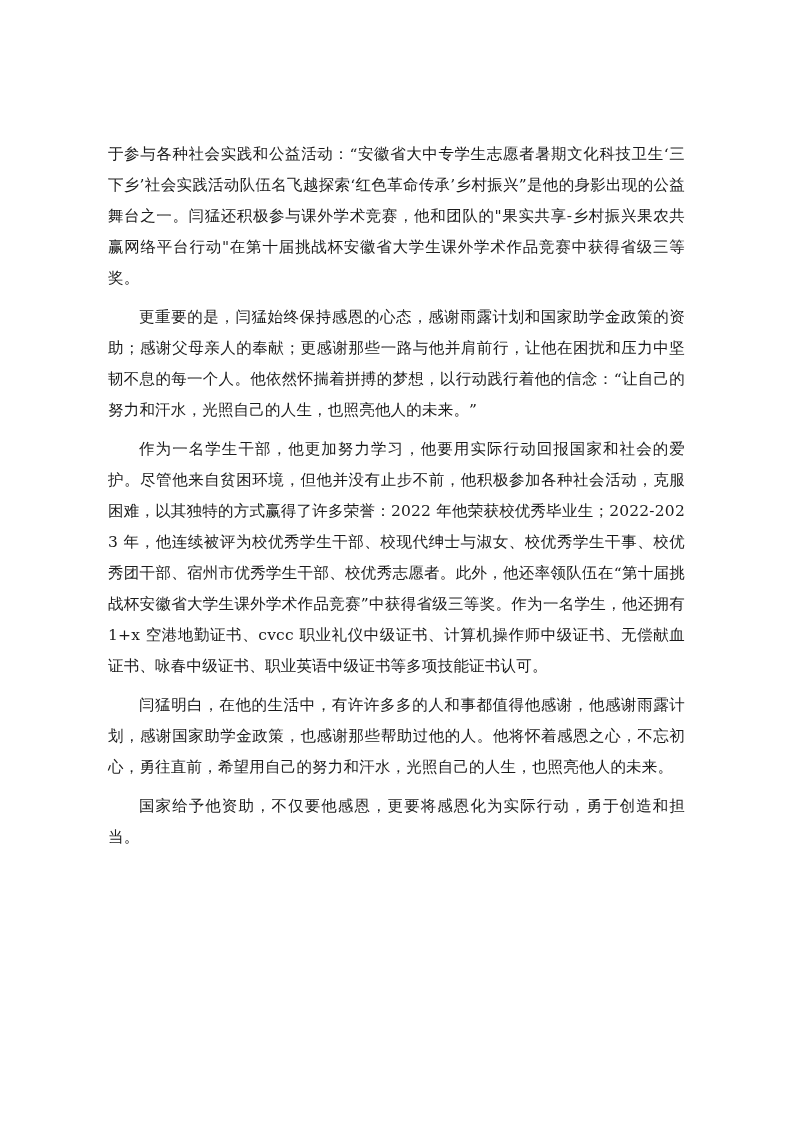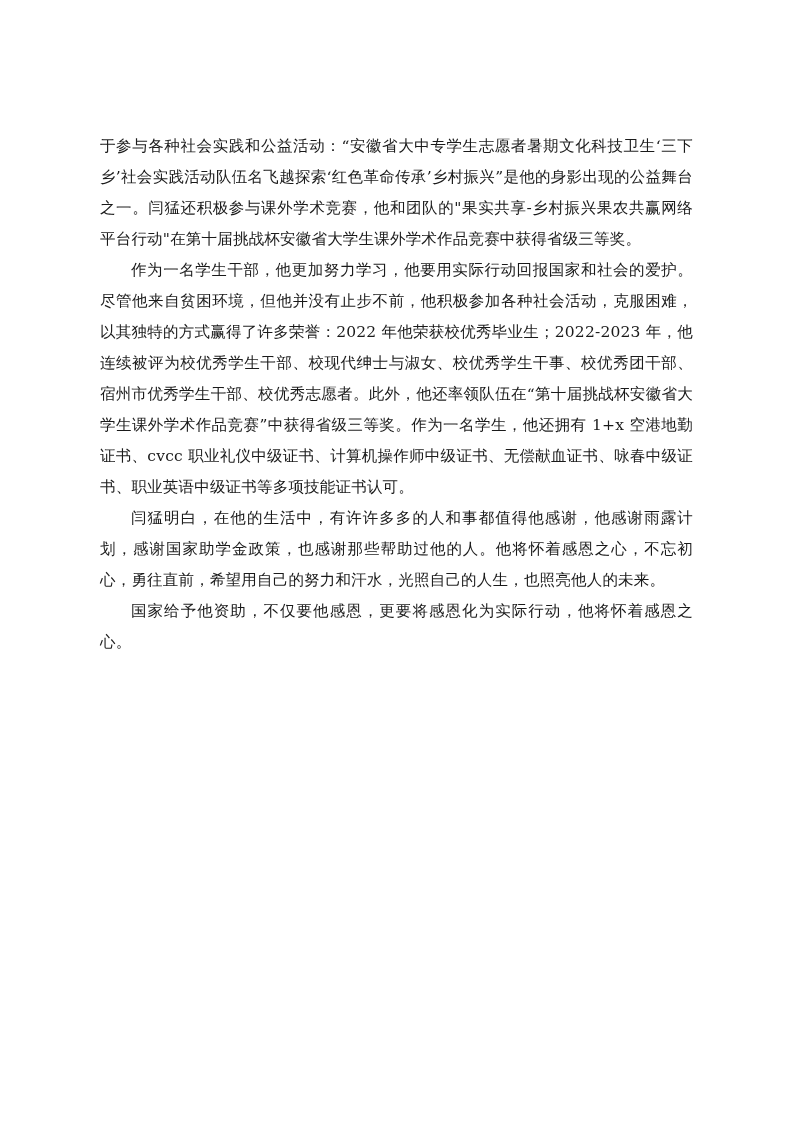--- a/index.html
+++ b/index.html
@@ -34,7 +34,7 @@
     letter-spacing: 0.2px;
   }
   .para {
-    margin: 0;
+    margin: 8px;
     padding: 0;
     word-break: break-all;
   }

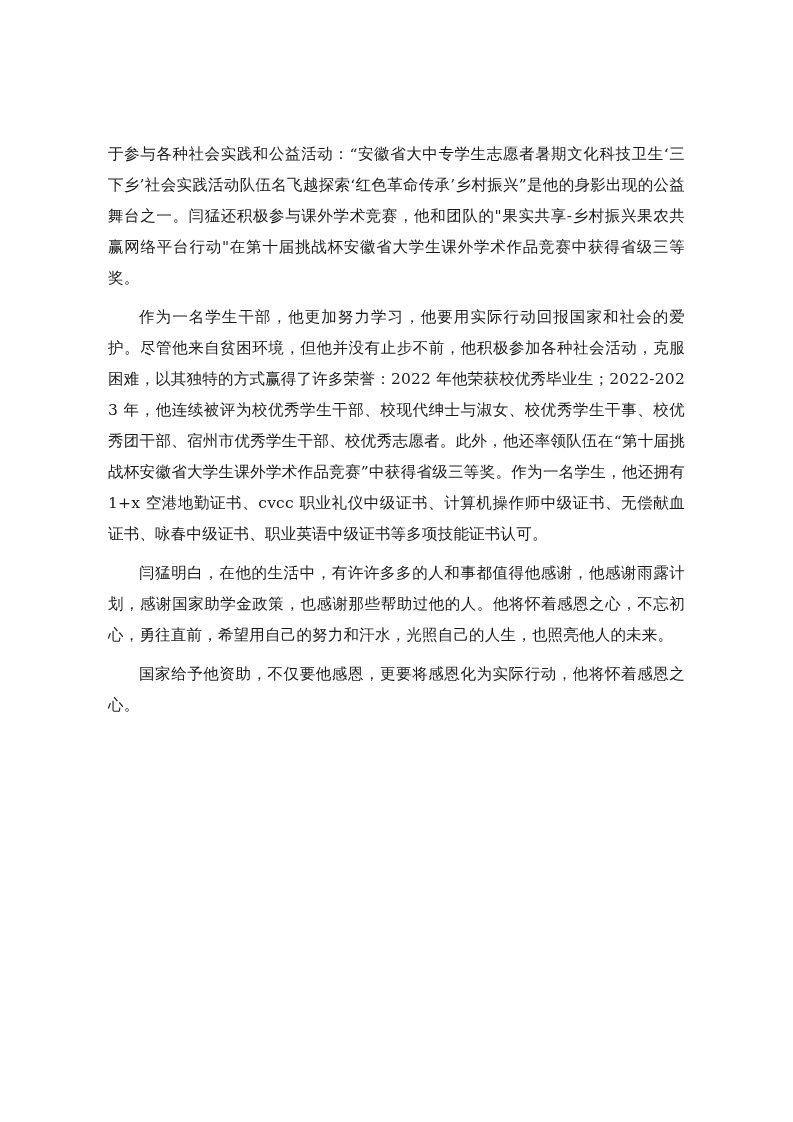--- a/index.html
+++ b/index.html
@@ -48,6 +48,7 @@
 <div class="page">
   <div class="content">
     <p class="para">于参与各种社会实践和公益活动：“安徽省大中专学生志愿者暑期文化科技卫生‘三下乡’社会实践活动队伍名飞越探索‘红色革命传承’乡村振兴”是他的身影出现的公益舞台之一。闫猛还积极参与课外学术竞赛，他和团队的"果实共享-乡村振兴果农共赢网络平台行动"在第十届挑战杯安徽省大学生课外学术作品竞赛中获得省级三等奖。</p>
+    <p class="para indent">更重要的是，闫猛始终保持感恩的心态，感谢雨露计划和国家助学金政策的资助；感谢父母亲人的奉献；更感谢那些一路与他并肩前行，让他在困扰和压力中坚韧不息的每一个人。他依然怀揣着拼搏的梦想，以行动践行着他的信念：“让自己的努力和汗水，光照自己的人生，也照亮他人的未来。”</p>
     <p class="para indent">作为一名学生干部，他更加努力学习，他要用实际行动回报国家和社会的爱护。尽管他来自贫困环境，但他并没有止步不前，他积极参加各种社会活动，克服困难，以其独特的方式赢得了许多荣誉：2022 年他荣获校优秀毕业生；2022-2023 年，他连续被评为校优秀学生干部、校现代绅士与淑女、校优秀学生干事、校优秀团干部、宿州市优秀学生干部、校优秀志愿者。此外，他还率领队伍在“第十届挑战杯安徽省大学生课外学术作品竞赛”中获得省级三等奖。作为一名学生，他还拥有 1+x 空港地勤证书、cvcc 职业礼仪中级证书、计算机操作师中级证书、无偿献血证书、咏春中级证书、职业英语中级证书等多项技能证书认可。</p>
     <p class="para indent">闫猛明白，在他的生活中，有许许多多的人和事都值得他感谢，他感谢雨露计划，感谢国家助学金政策，也感谢那些帮助过他的人。他将怀着感恩之心，不忘初心，勇往直前，希望用自己的努力和汗水，光照自己的人生，也照亮他人的未来。</p>
     <p class="para indent">国家给予他资助，不仅要他感恩，更要将感恩化为实际行动，他将怀着感恩之心。</p>

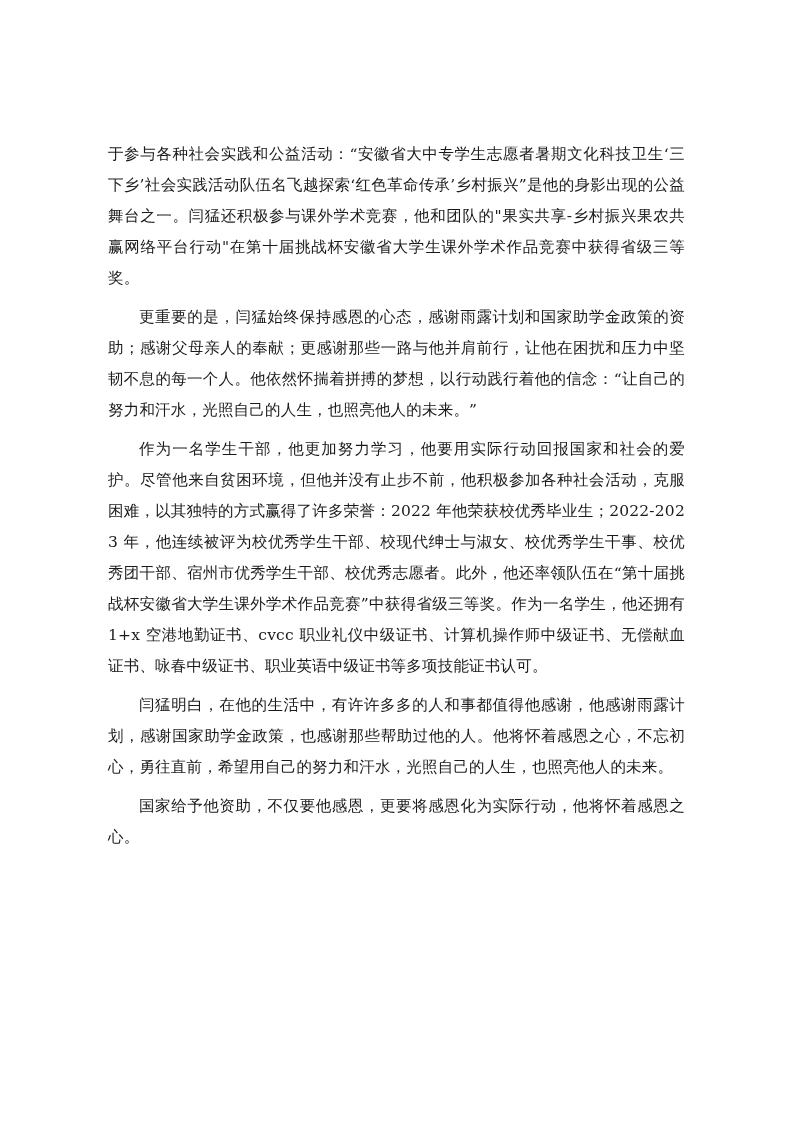--- a/index.html
+++ b/index.html
@@ -51,7 +51,7 @@
     <p class="para indent">更重要的是，闫猛始终保持感恩的心态，感谢雨露计划和国家助学金政策的资助；感谢父母亲人的奉献；更感谢那些一路与他并肩前行，让他在困扰和压力中坚韧不息的每一个人。他依然怀揣着拼搏的梦想，以行动践行着他的信念：“让自己的努力和汗水，光照自己的人生，也照亮他人的未来。”</p>
     <p class="para indent">作为一名学生干部，他更加努力学习，他要用实际行动回报国家和社会的爱护。尽管他来自贫困环境，但他并没有止步不前，他积极参加各种社会活动，克服困难，以其独特的方式赢得了许多荣誉：2022 年他荣获校优秀毕业生；2022-2023 年，他连续被评为校优秀学生干部、校现代绅士与淑女、校优秀学生干事、校优秀团干部、宿州市优秀学生干部、校优秀志愿者。此外，他还率领队伍在“第十届挑战杯安徽省大学生课外学术作品竞赛”中获得省级三等奖。作为一名学生，他还拥有 1+x 空港地勤证书、cvcc 职业礼仪中级证书、计算机操作师中级证书、无偿献血证书、咏春中级证书、职业英语中级证书等多项技能证书认可。</p>
     <p class="para indent">闫猛明白，在他的生活中，有许许多多的人和事都值得他感谢，他感谢雨露计划，感谢国家助学金政策，也感谢那些帮助过他的人。他将怀着感恩之心，不忘初心，勇往直前，希望用自己的努力和汗水，光照自己的人生，也照亮他人的未来。</p>
-    <p class="para indent">国家给予他资助，不仅要他感恩，更要将感恩化为实际行动，他将怀着感恩之心。</p>
+    <p class="para indent">国家给予他资助，不仅要他感恩，更要将感恩化为实际行动，勇于创造和担当。</p>
   </div>
 </div>
 

